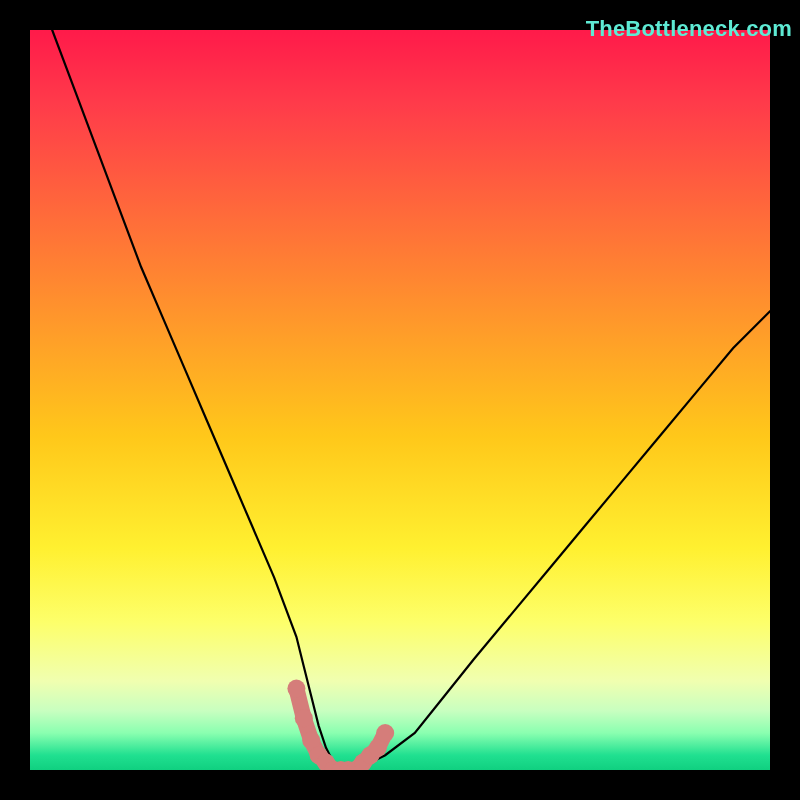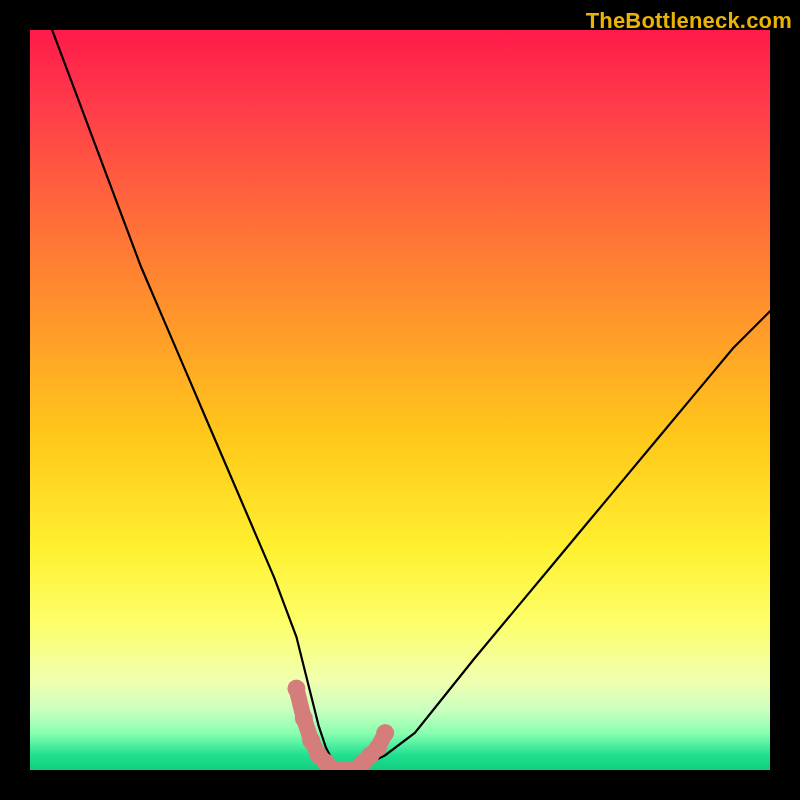--- a/index.html
+++ b/index.html
@@ -59,11 +59,11 @@
   }
   .watermark {
     position: absolute;
-    top: 8px;
+    top: 16px;
     right: 8px;
     font-size: 22px;
     font-weight: 600;
-    color: #eab308;
+    color: #5eead4;
     letter-spacing: 0.2px;
     user-select: none;
     text-align: center;

